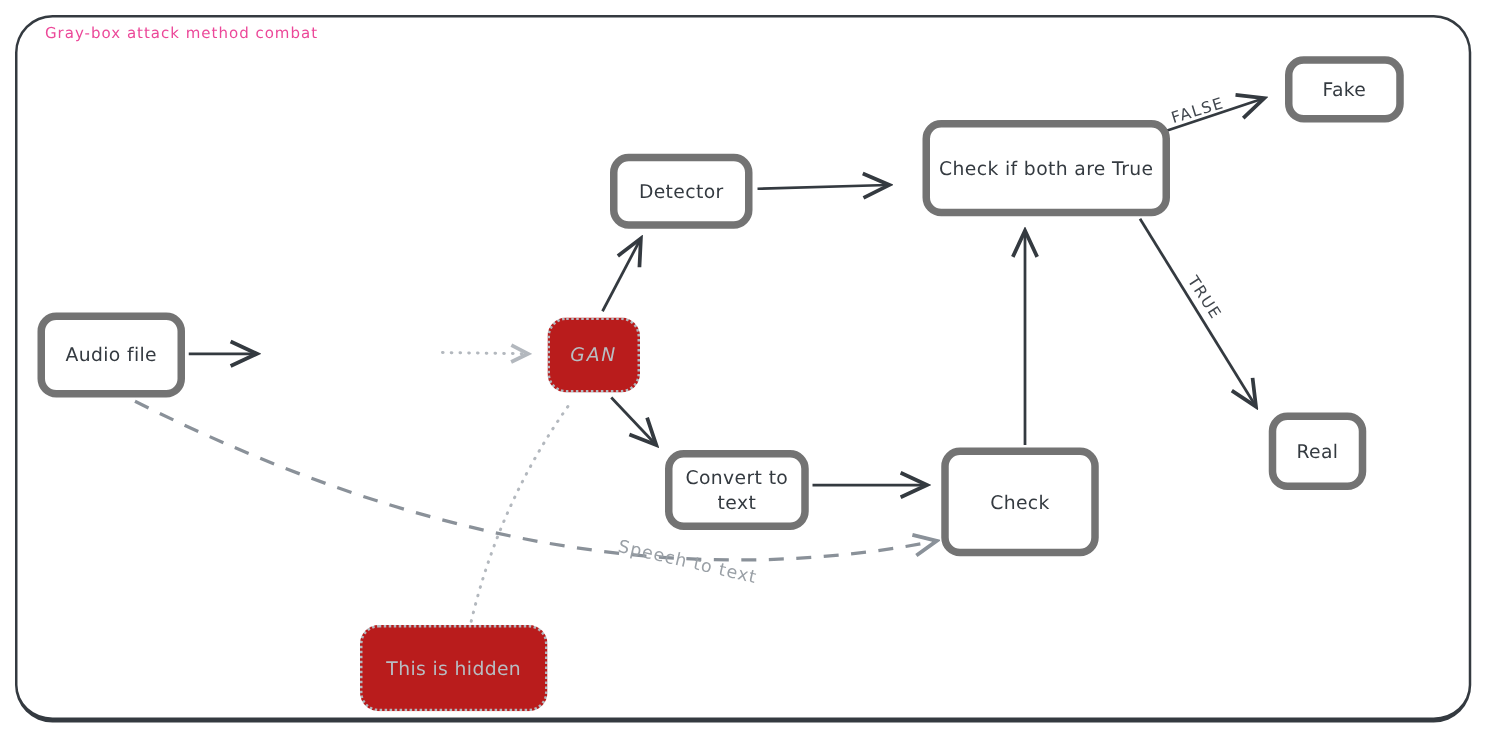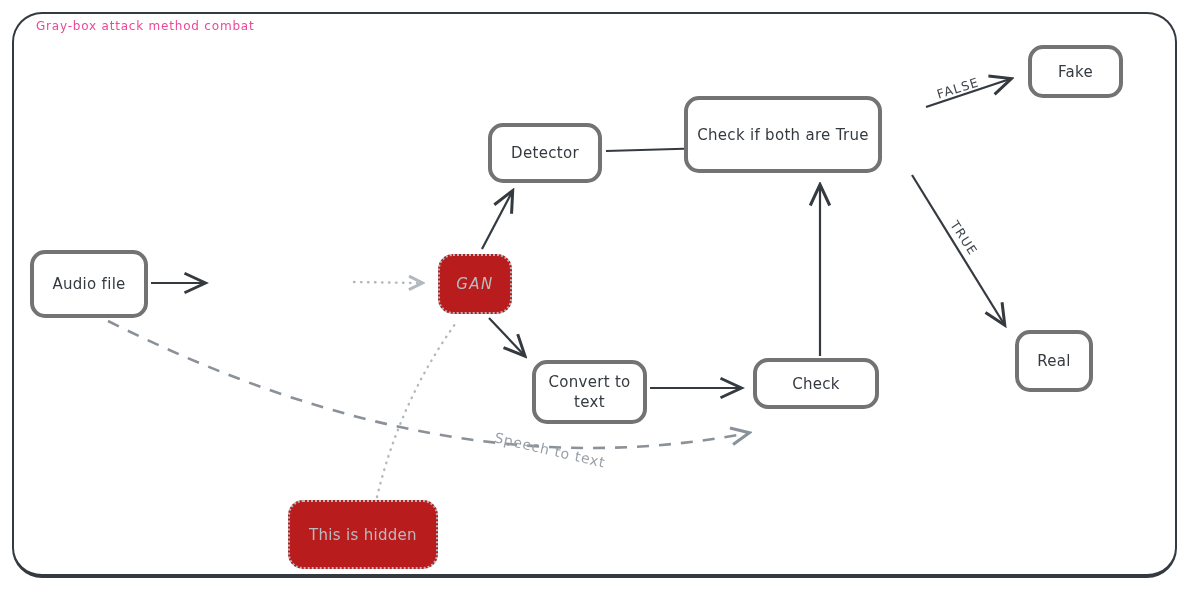--- a/index.html
+++ b/index.html
@@ -33,7 +33,7 @@
     position: absolute; z-index: 2;
     display: flex; align-items: center; justify-content: center;
     background: #ffffff;
-    border: 4px solid #737373;
+    border: 6px solid #737373;
     border-radius: 15px;
     color: #343a40;
     font-size: 15px; letter-spacing: 0.3px;

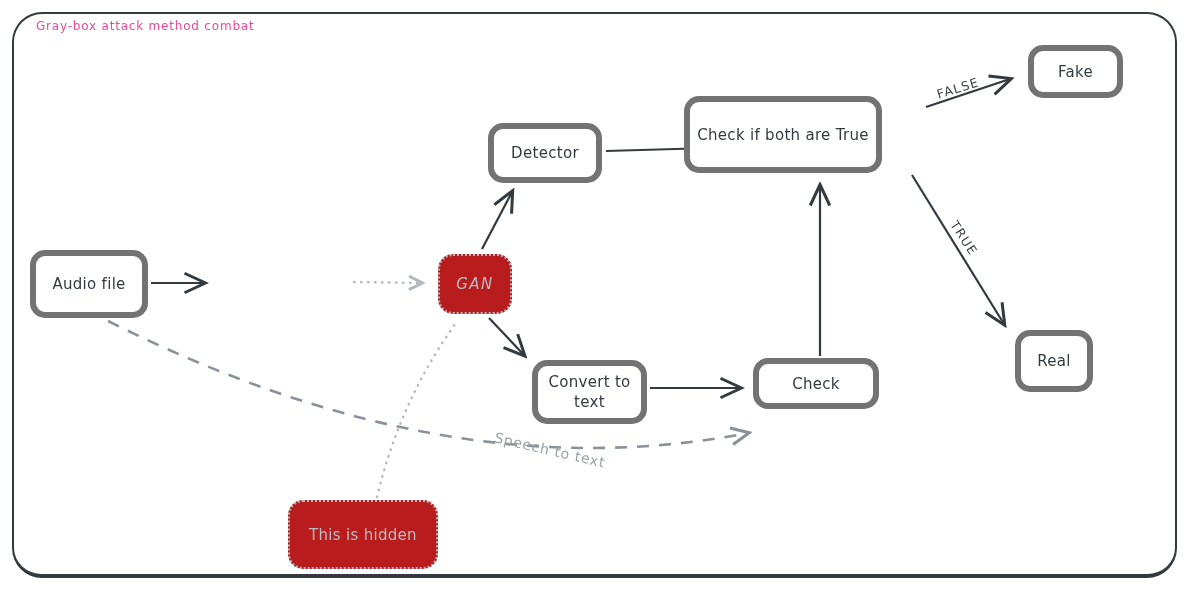--- a/index.html
+++ b/index.html
@@ -114,7 +114,7 @@
     <span>Check</span>
   </div>
 
-  <div class="node" style="left:684px; top:96px; width:198px; height:77px;">
+  <div class="node" style="left:738px; top:96px; width:198px; height:77px;">
     <span>Check if both are True</span>
   </div>
 

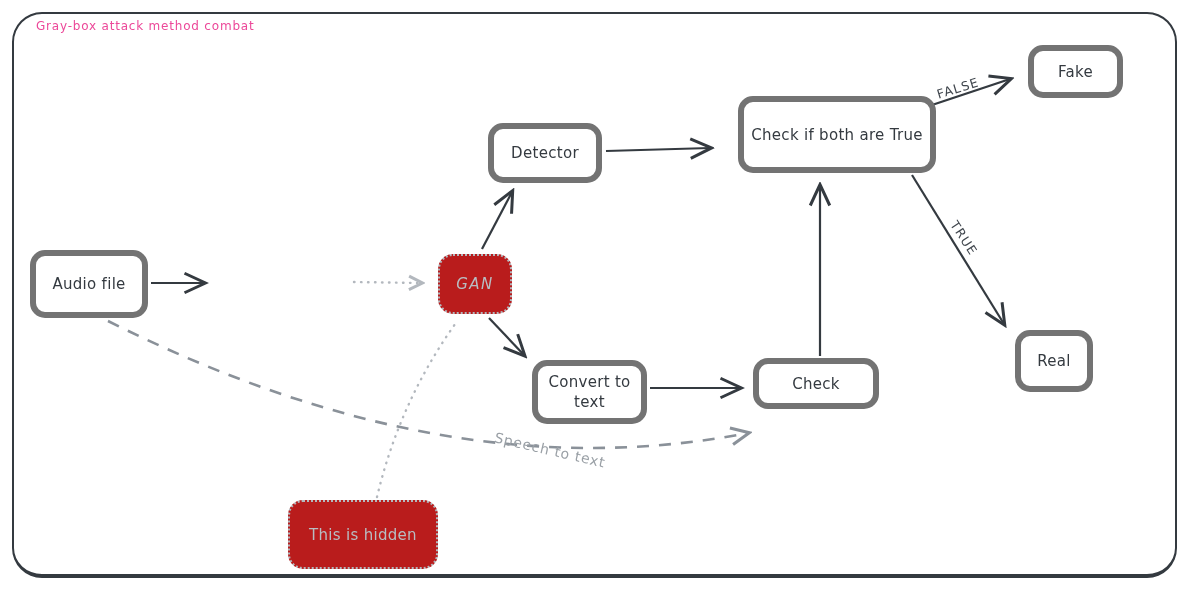--- a/index.html
+++ b/index.html
@@ -110,7 +110,7 @@
     <span>Convert to text</span>
   </div>
 
-  <div class="node" style="left:753px; top:358px; width:126px; height:51px;">
+  <div class="node" style="left:753px; top:358px; width:126px; height:87px;">
     <span>Check</span>
   </div>
 

